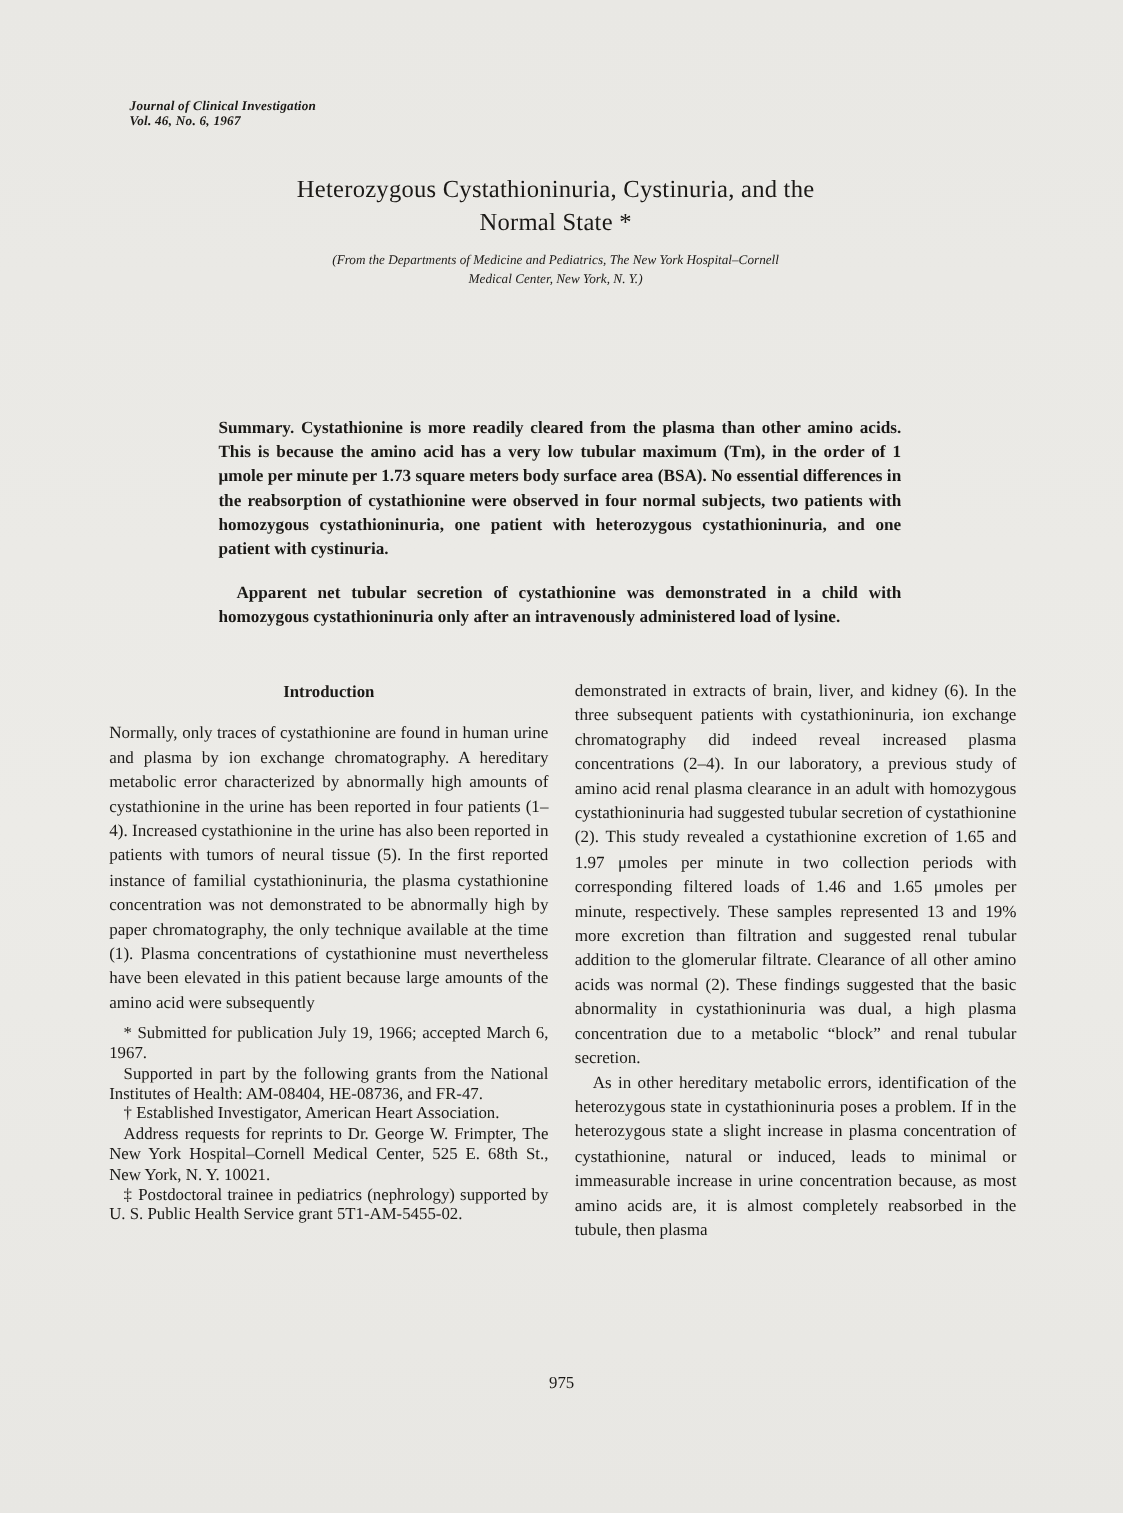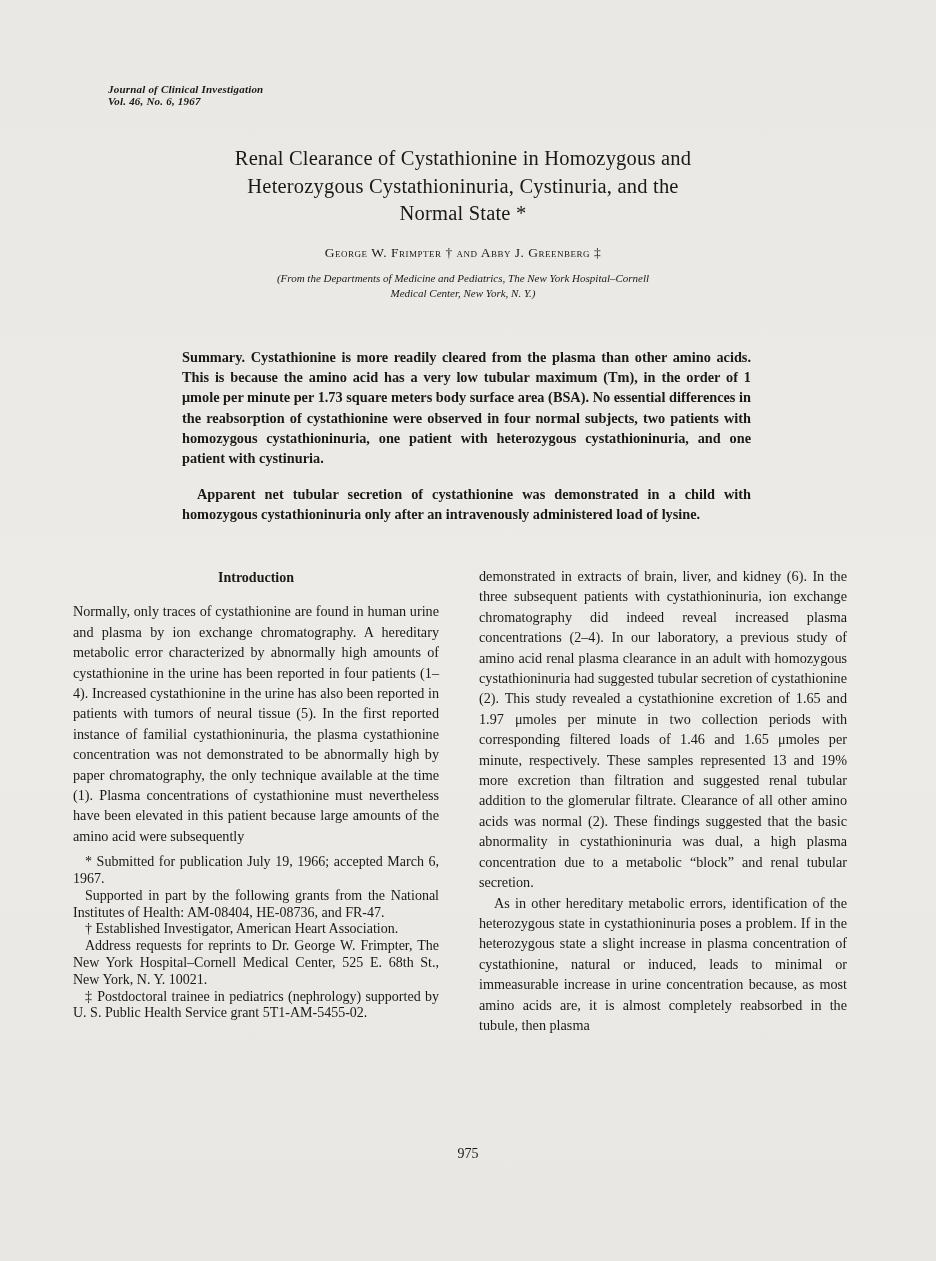--- a/index.html
+++ b/index.html
@@ -123,7 +123,6 @@
 
   <div class="title-block">
     <h1 style="margin:0;font-weight:normal;">
-      <div class="title-line">Renal Clearance of Cystathionine in Homozygous and</div>
       <div class="title-line">Heterozygous Cystathioninuria, Cystinuria, and the</div>
       <div class="title-line">Normal State *</div>
     </h1>

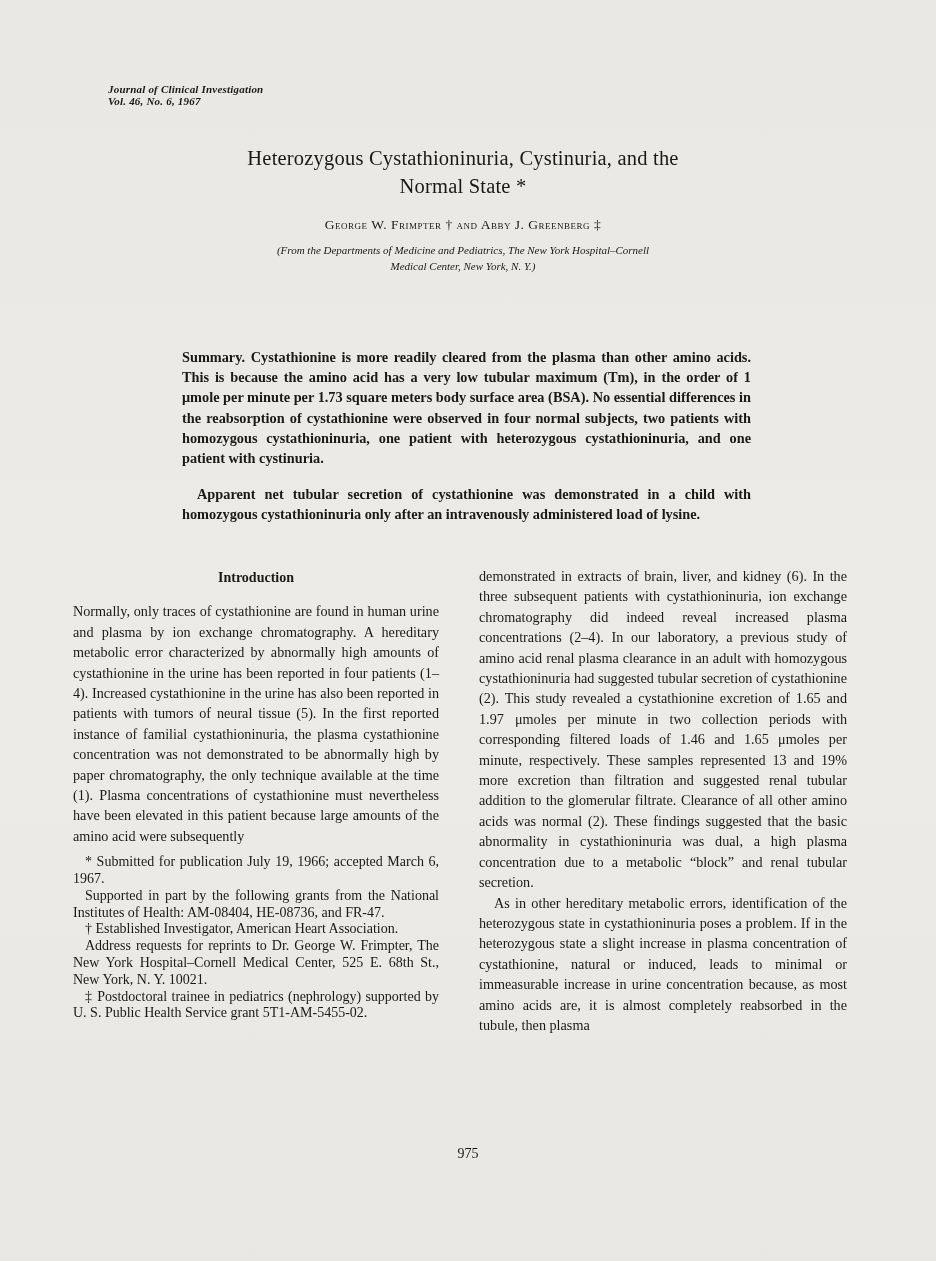--- a/index.html
+++ b/index.html
@@ -126,7 +126,6 @@
       <div class="title-line">Heterozygous Cystathioninuria, Cystinuria, and the</div>
       <div class="title-line">Normal State *</div>
     </h1>
-    <div class="authors">George W. Frimpter † and Abby J. Greenberg ‡</div>
     <div class="affiliation">
       <div>(From the Departments of Medicine and Pediatrics, The New York Hospital–Cornell</div>
       <div>Medical Center, New York, N. Y.)</div>

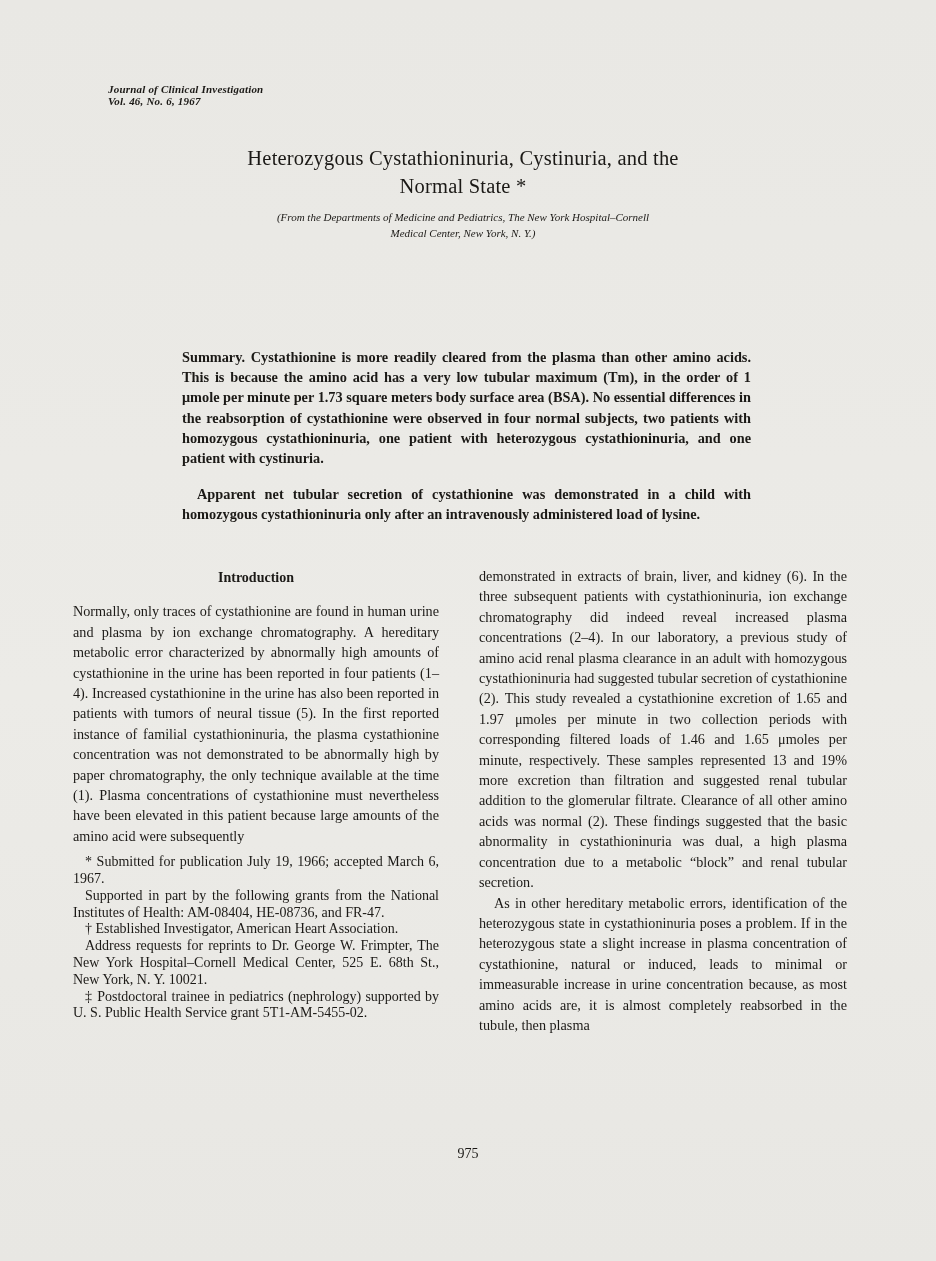--- a/index.html
+++ b/index.html
@@ -81,7 +81,7 @@
     text-align: justify;
     hyphens: auto;
   }
-  .col-left  { left: 73px;  width: 366px; }
+  .col-left  { left: 91px;  width: 366px; }
   .col-right { left: 479px; width: 368px; }
 
   .section-heading {

